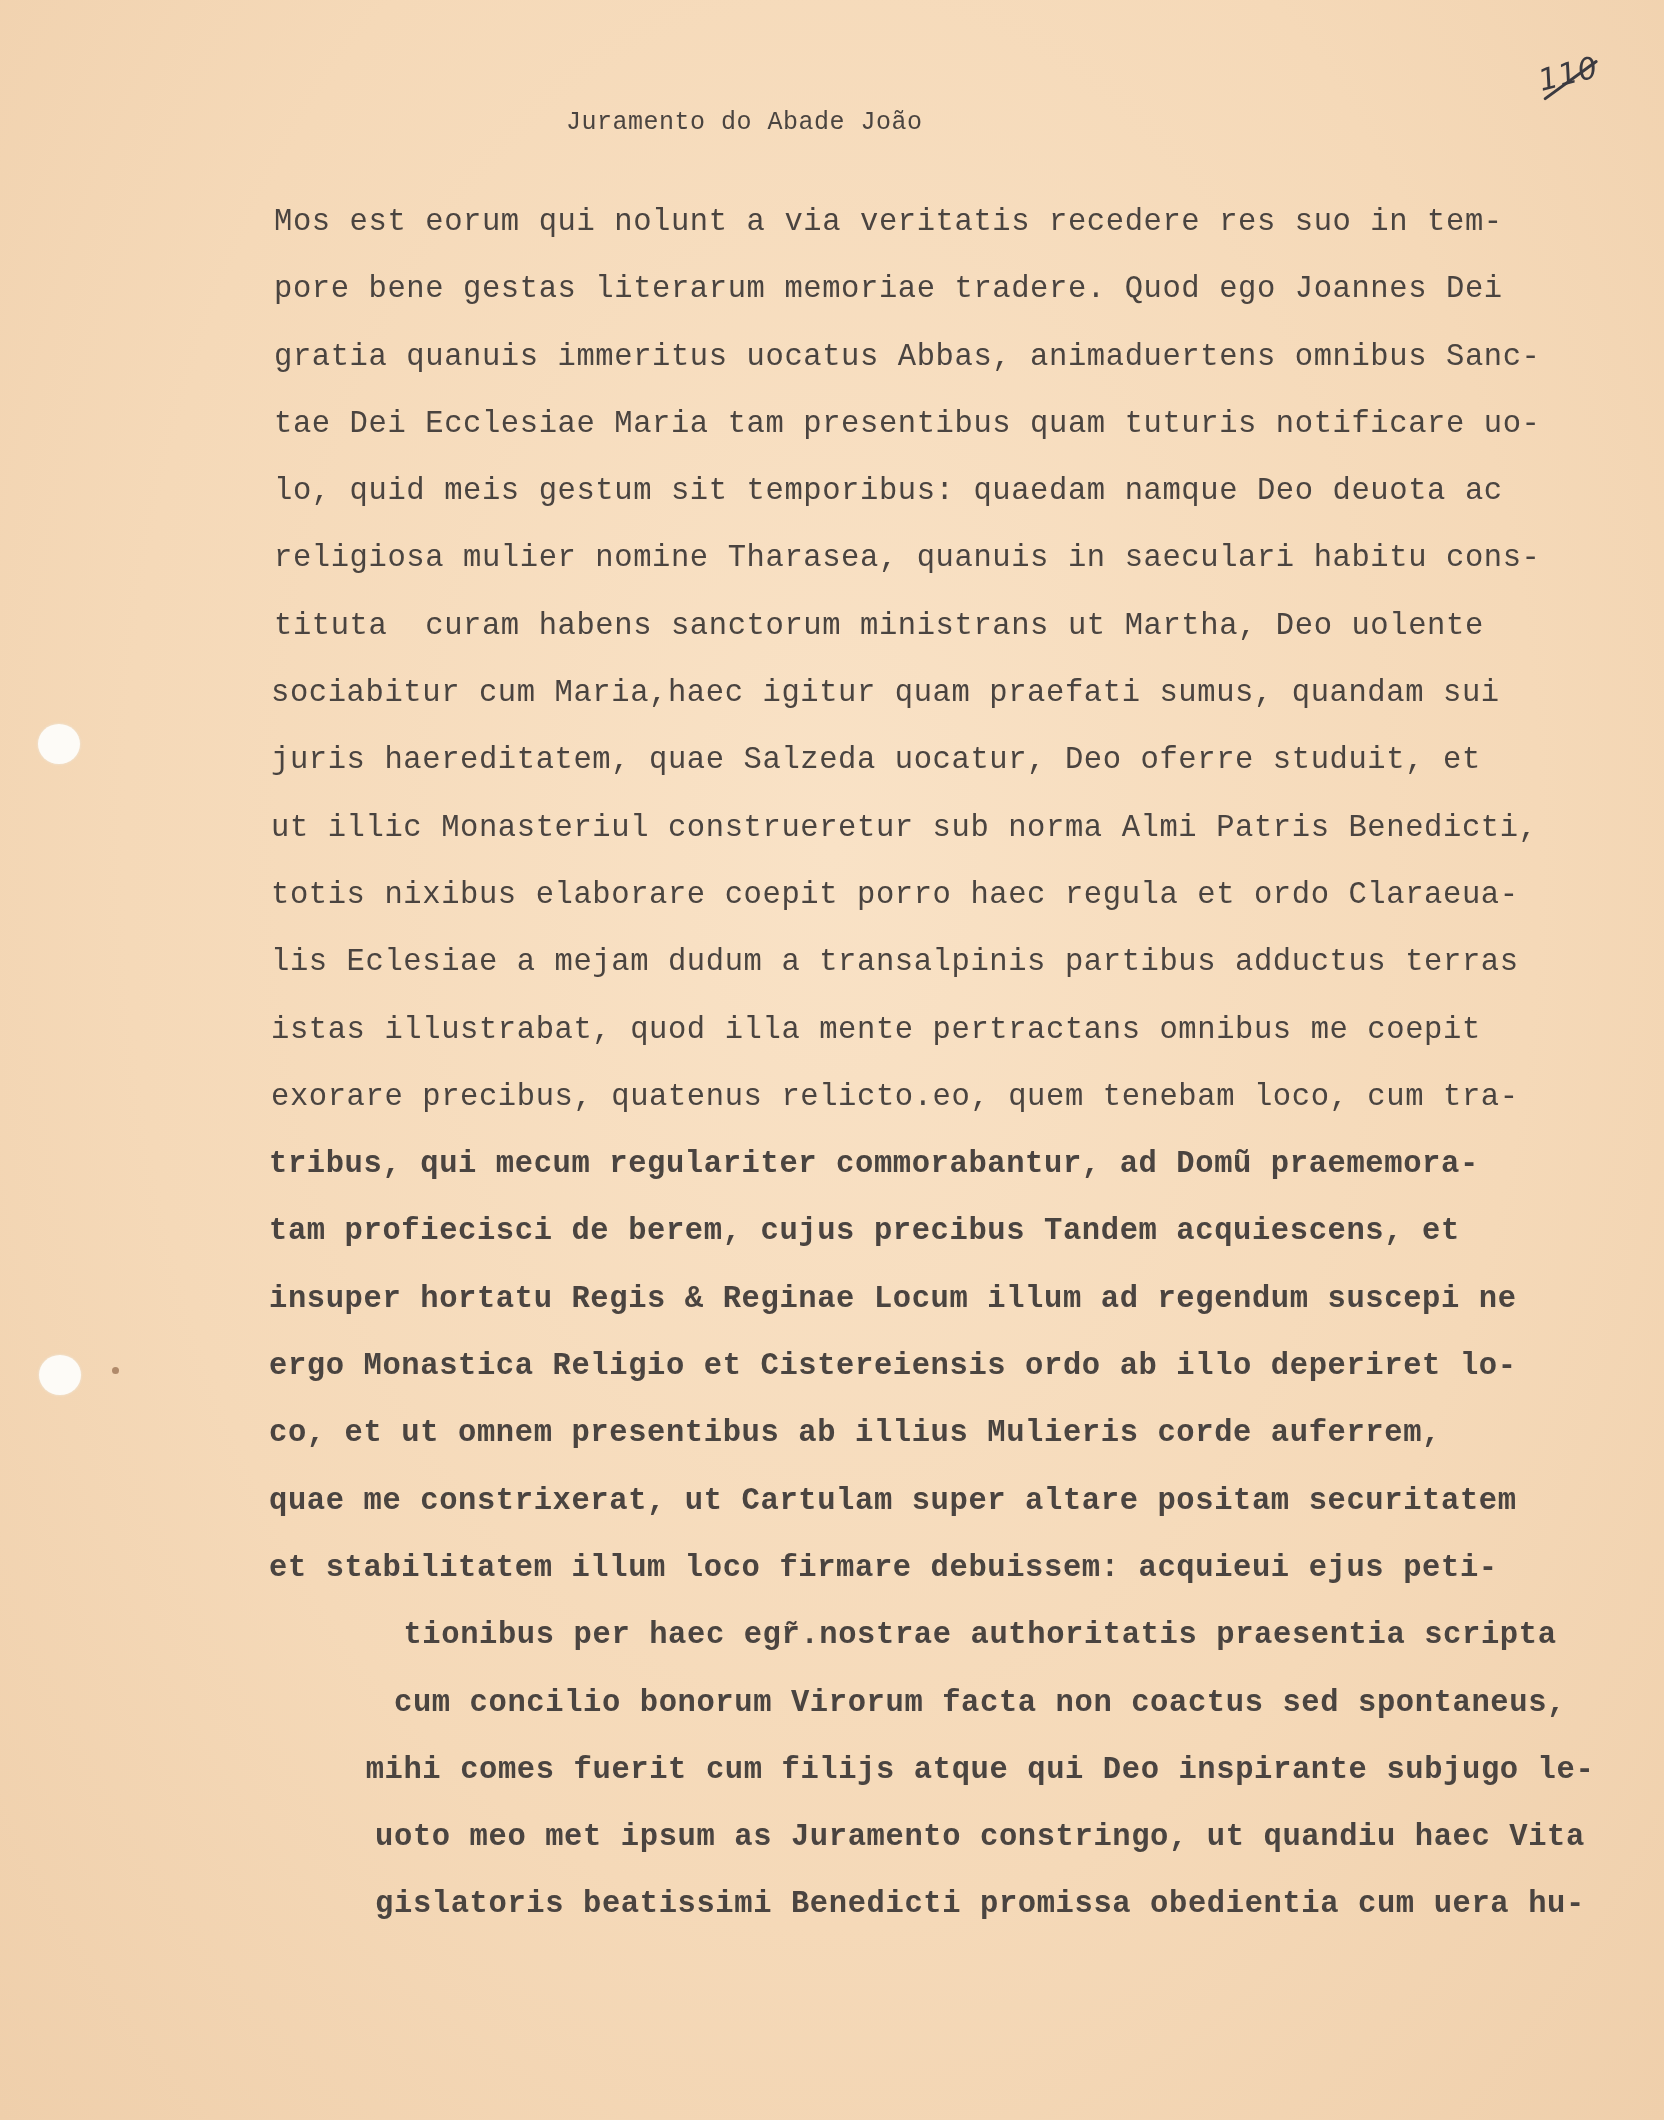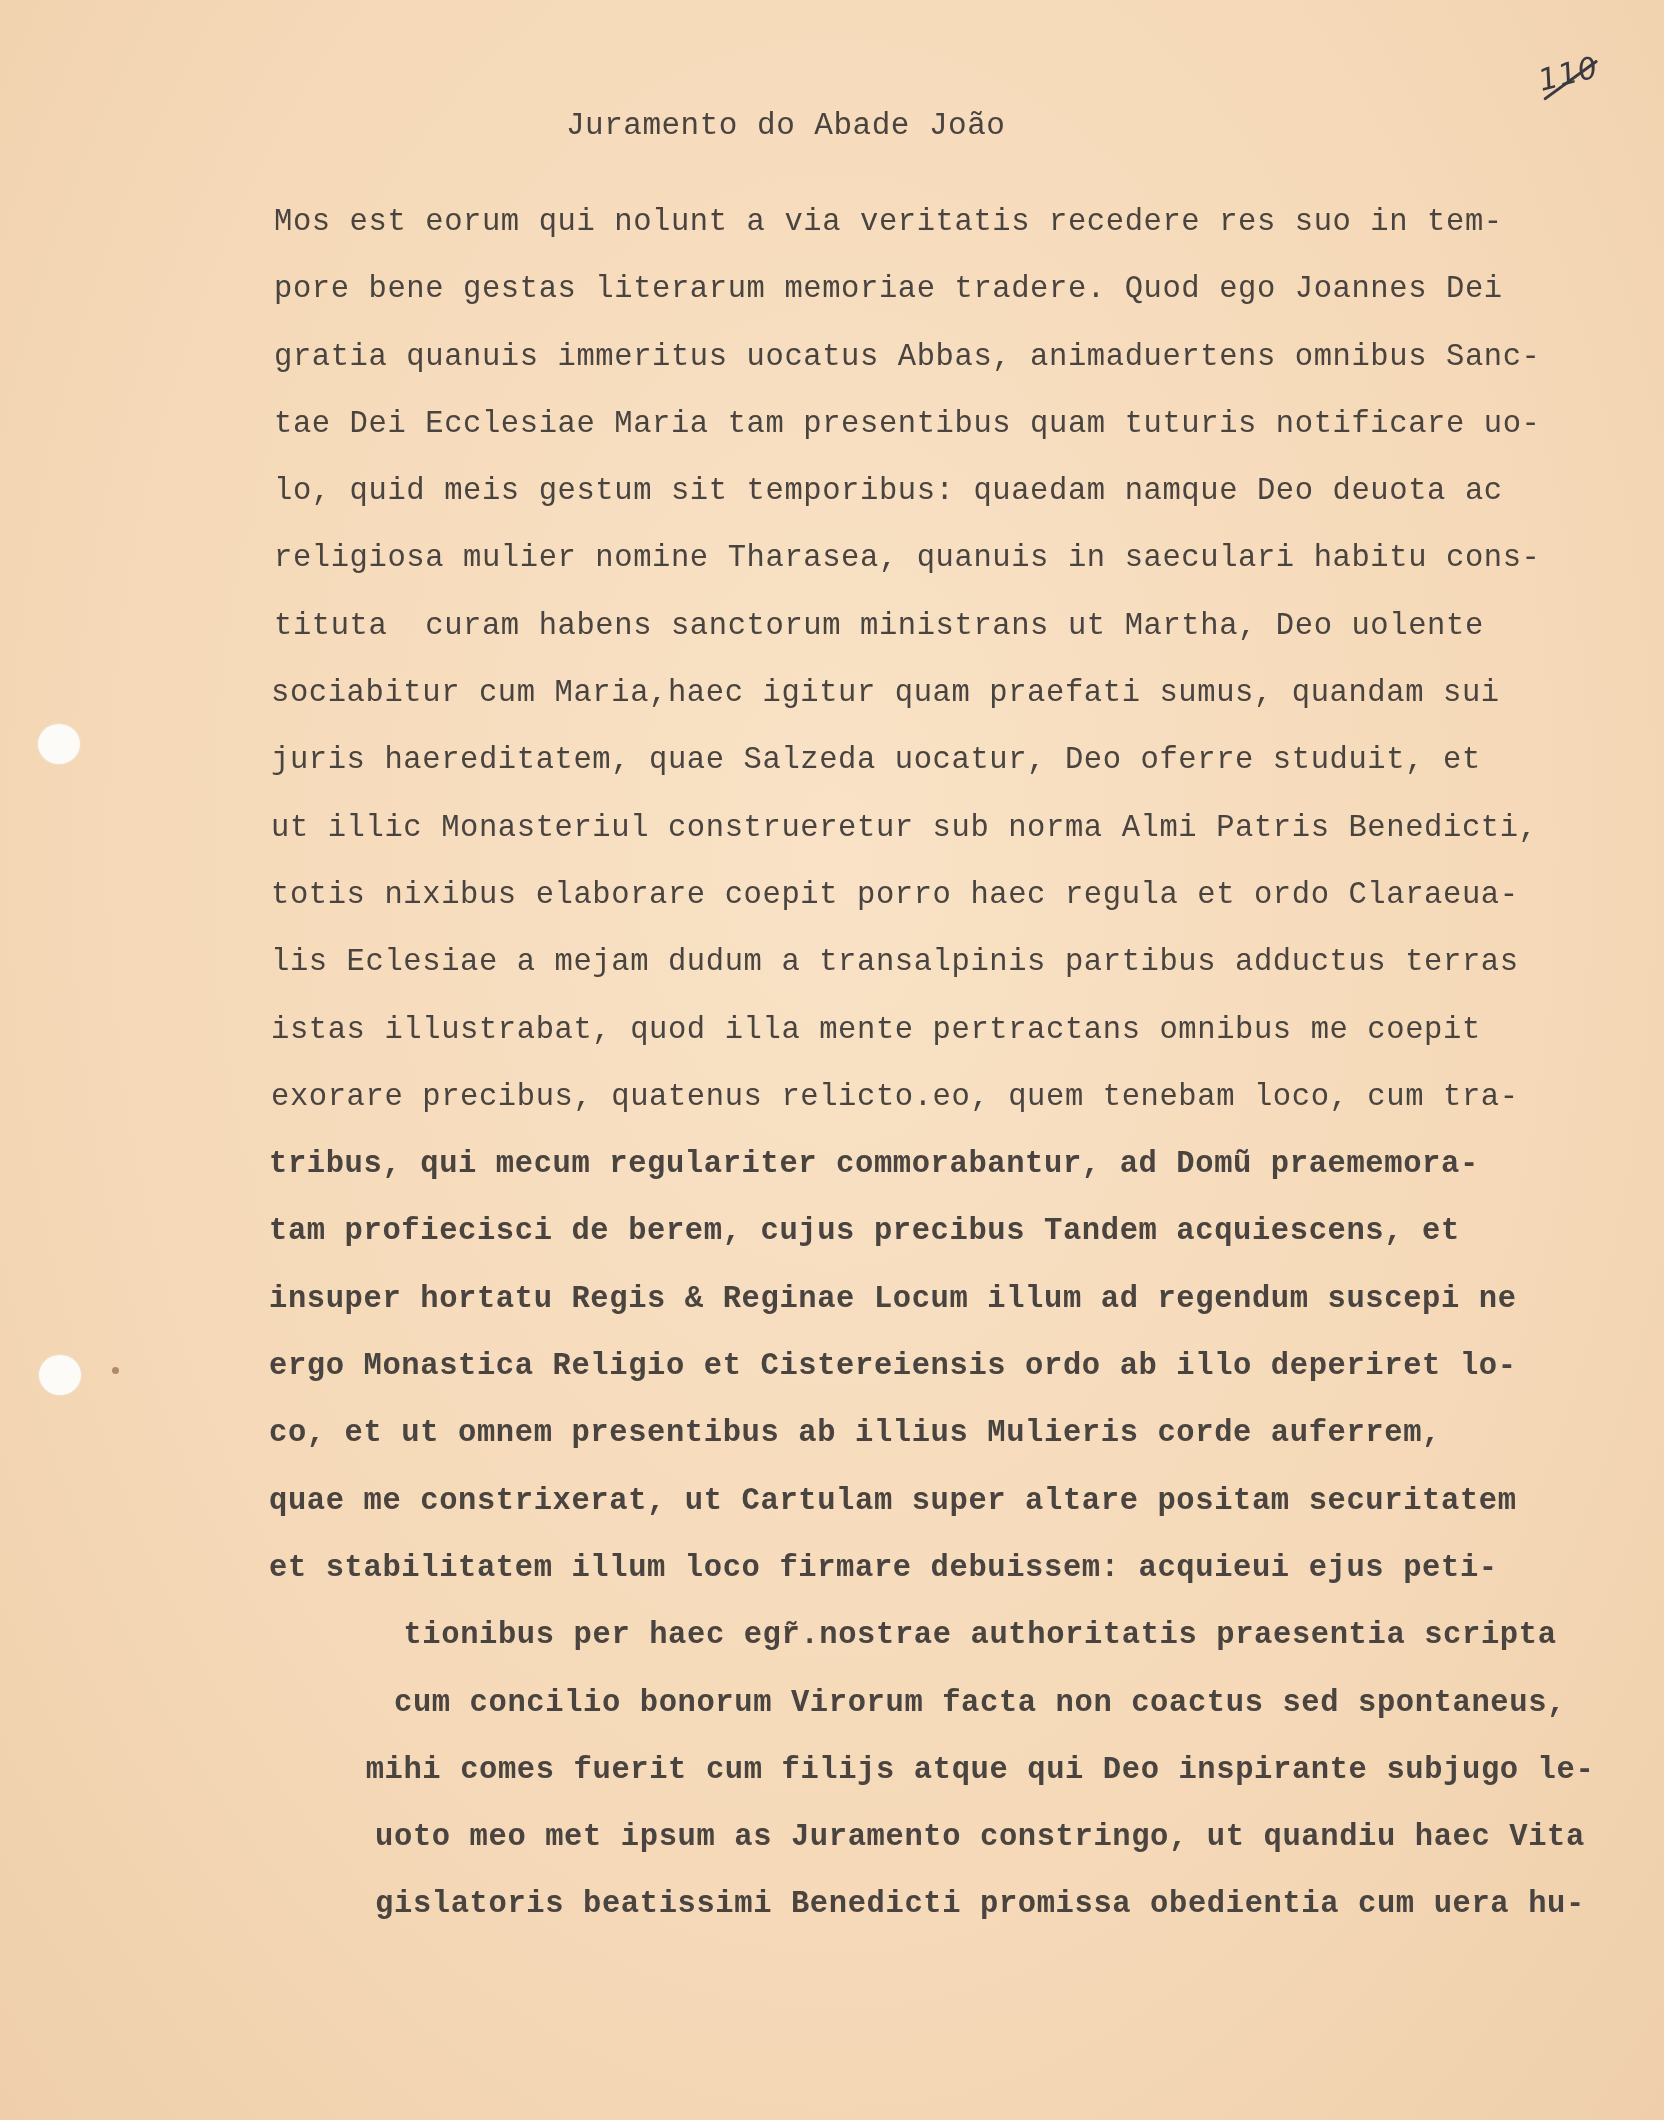--- a/index.html
+++ b/index.html
@@ -66,7 +66,7 @@
       position: absolute;
       left: 566px;
       top: 108px;
-      font-size: 31px;
+      font-size: 25px;
       letter-spacing: 0.5px;
       color: #4a4440;
       white-space: pre;

